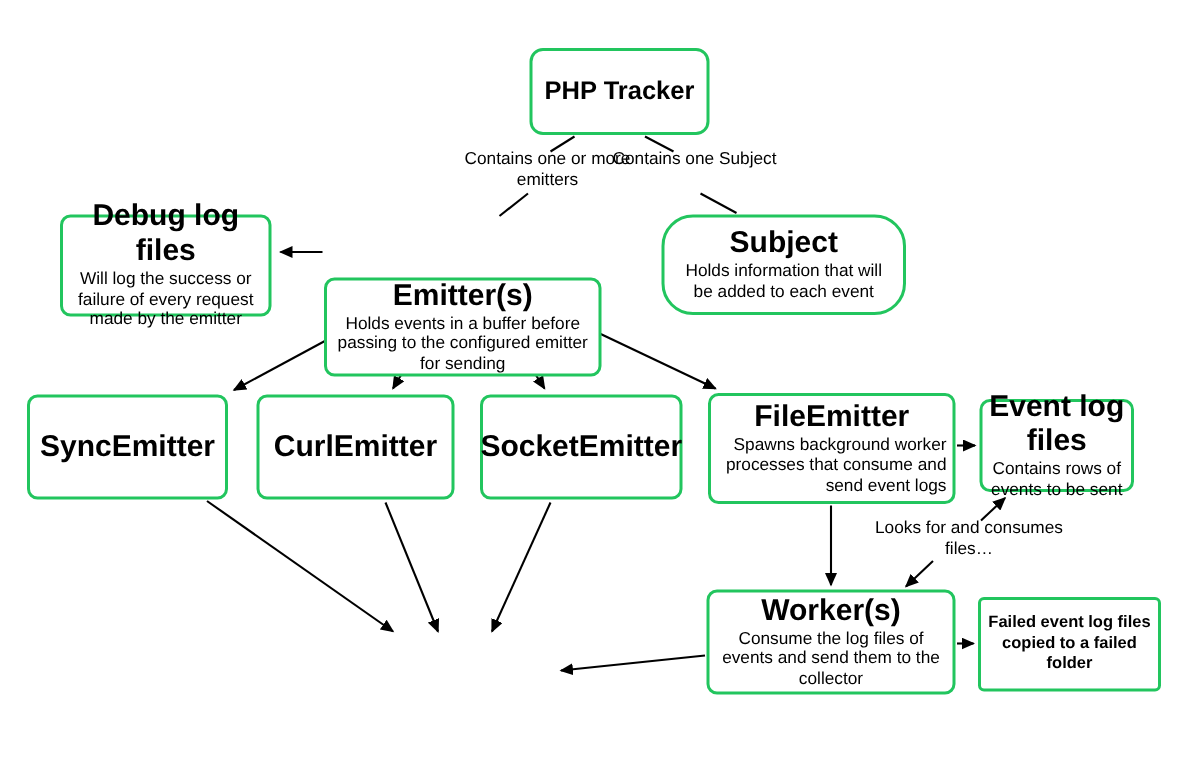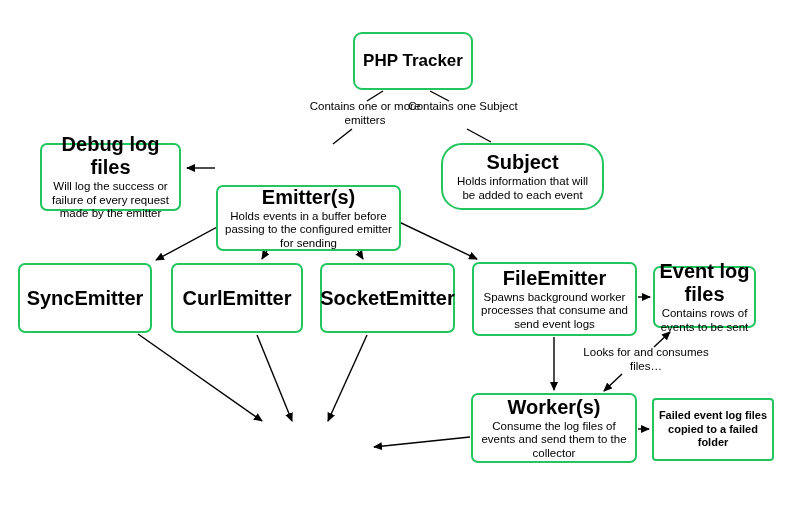--- a/index.html
+++ b/index.html
@@ -114,7 +114,7 @@
     <div class="title">SocketEmitter</div>
   </div>
 
-  <div class="node" style="left:472px;top:262px;width:165px;height:74px;">
+  <div class="node" style="left:472px;top:262px;width:165px;height:74px;text-align:right;">
     <div class="title">FileEmitter</div>
     <div class="desc">Spawns background worker processes that consume and send event logs</div>
   </div>

